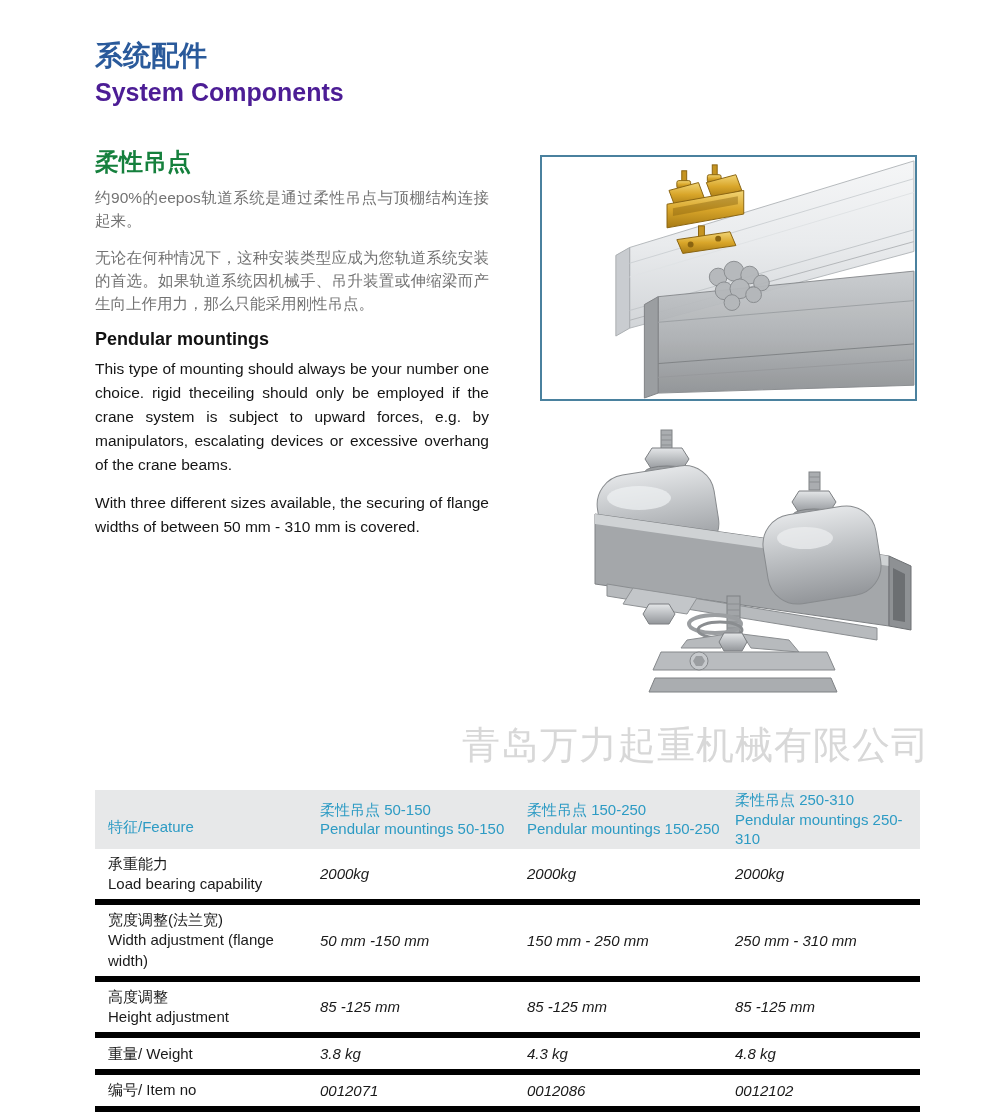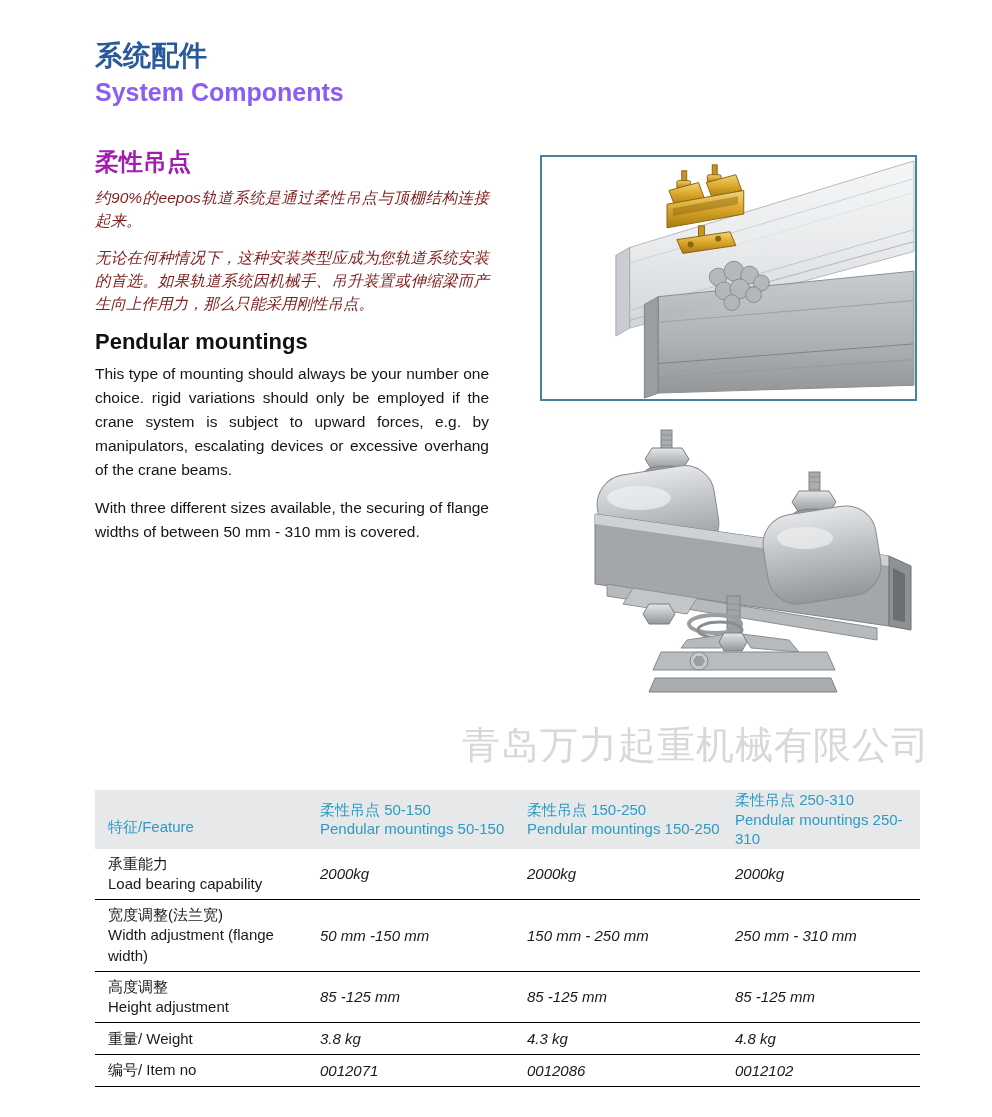--- a/index.html
+++ b/index.html
@@ -10,7 +10,7 @@
   
   .page-header{position:absolute;left:95px;top:38px;}
   .title-zh{font-size:28px;font-weight:700;color:#2a5a9b;line-height:1.25;margin:0;}
-  .title-en{font-size:25px;font-weight:600;color:#8b5cf6;line-height:1.2;margin:4px 0 4px 0;}
+  .title-en{font-size:25px;font-weight:600;color:#4c1d95;line-height:1.2;margin:4px 0 4px 0;}
   
   .left-col{position:absolute;left:95px;top:146px;width:394px;}
   .h-zh{font-size:24px;font-weight:700;color:#a21caf;margin:0 0 8px 0;}

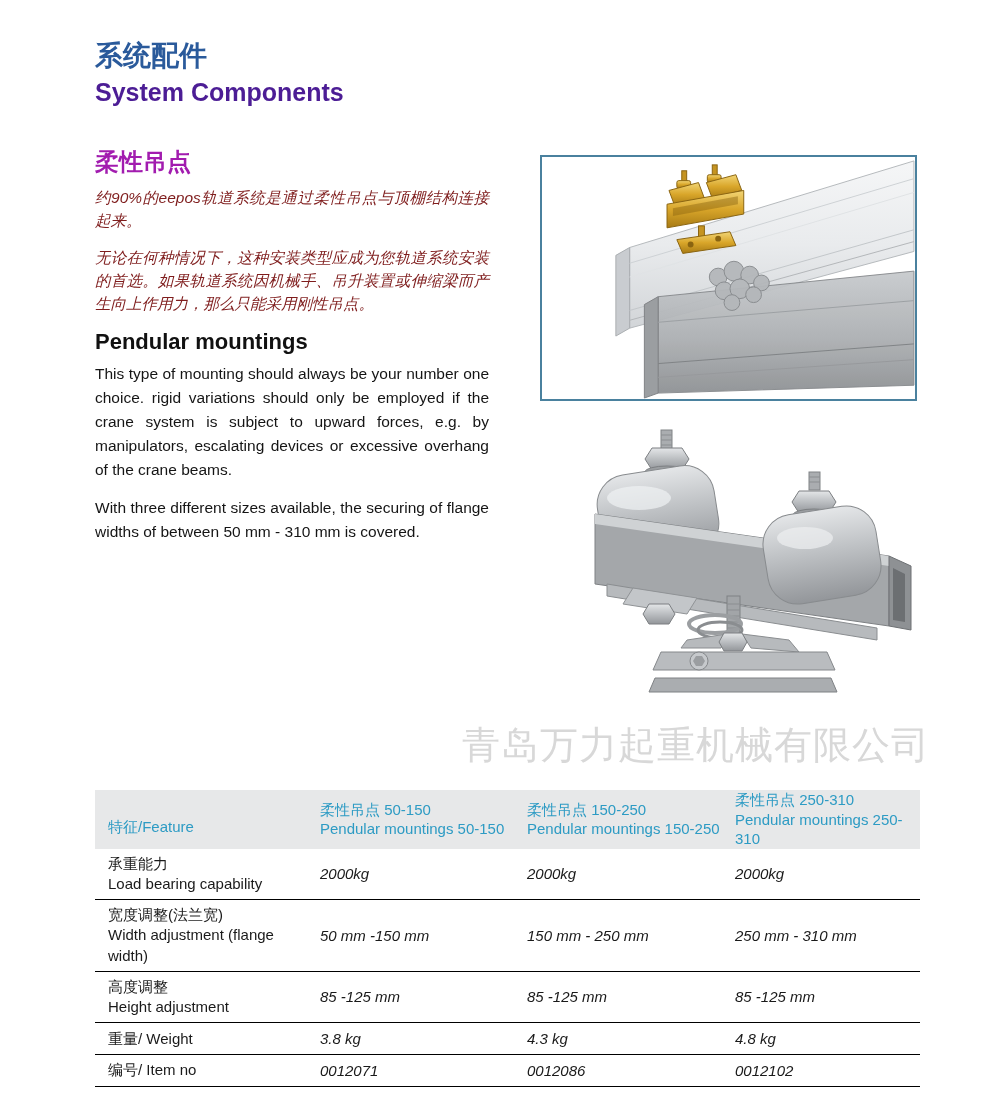--- a/index.html
+++ b/index.html
@@ -13,7 +13,7 @@
   .title-en{font-size:25px;font-weight:600;color:#4c1d95;line-height:1.2;margin:4px 0 4px 0;}
   
   .left-col{position:absolute;left:95px;top:146px;width:394px;}
-  .h-zh{font-size:24px;font-weight:700;color:#a21caf;margin:0 0 8px 0;}
+  .h-zh{font-size:24px;font-weight:700;color:#15803d;margin:0 0 8px 0;}
   .p-zh{font-size:15.5px;line-height:1.5;text-align:justify;margin:0 0 13px 0;color:#7f1d1d;font-style:italic;}
   .h-en{font-size:22px;font-weight:600;color:#111;margin:14px 0 7px 0;}
   .p-en{font-size:15.5px;line-height:1.55;text-align:justify;margin:0 0 14px 0;color:#151515;}

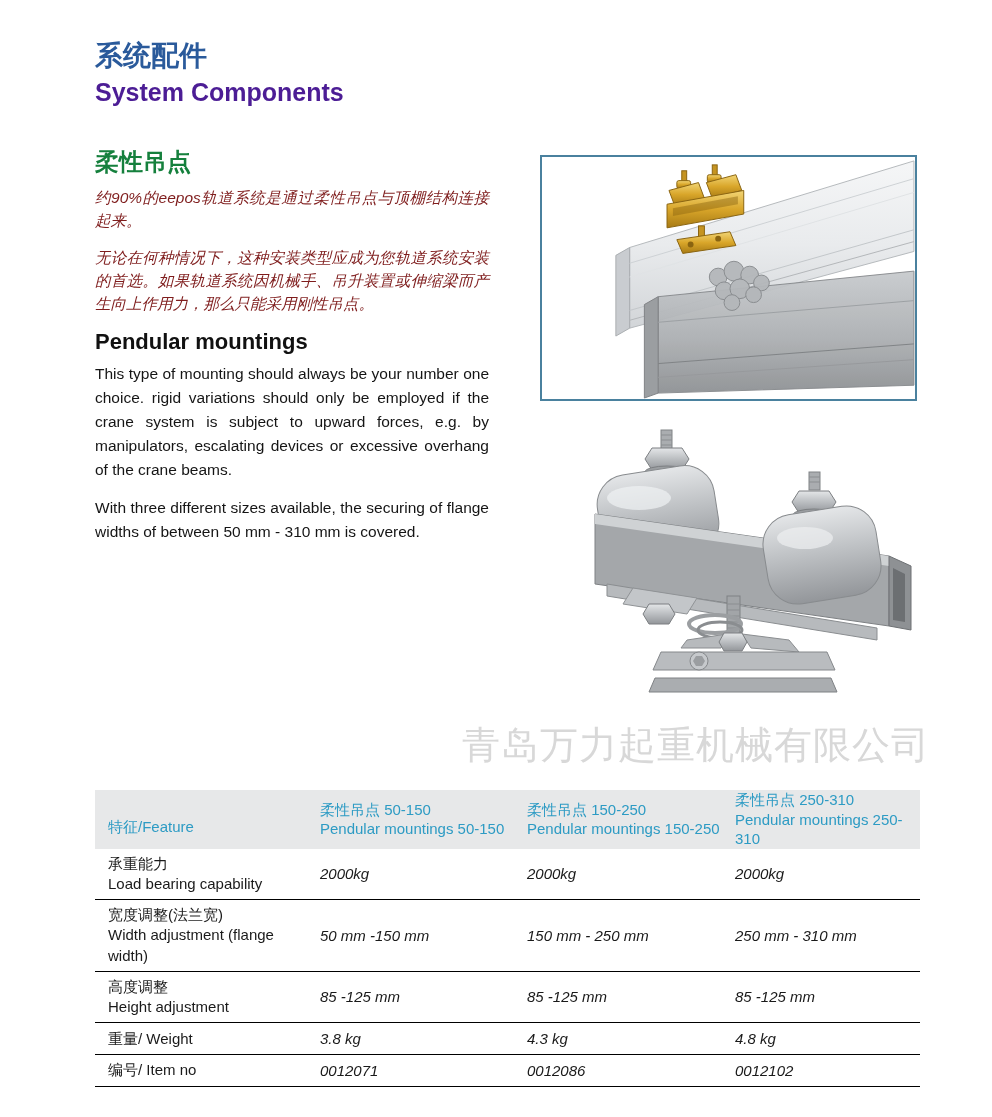--- a/index.html
+++ b/index.html
@@ -14,7 +14,7 @@
   
   .left-col{position:absolute;left:95px;top:146px;width:394px;}
   .h-zh{font-size:24px;font-weight:700;color:#15803d;margin:0 0 8px 0;}
-  .p-zh{font-size:15.5px;line-height:1.5;text-align:justify;margin:0 0 13px 0;color:#7f1d1d;font-style:italic;}
+  .p-zh{font-size:15.5px;line-height:1.5;text-align:justify;margin:0 0 13px 0;color:#737373;}
   .h-en{font-size:22px;font-weight:600;color:#111;margin:14px 0 7px 0;}
   .p-en{font-size:15.5px;line-height:1.55;text-align:justify;margin:0 0 14px 0;color:#151515;}
   

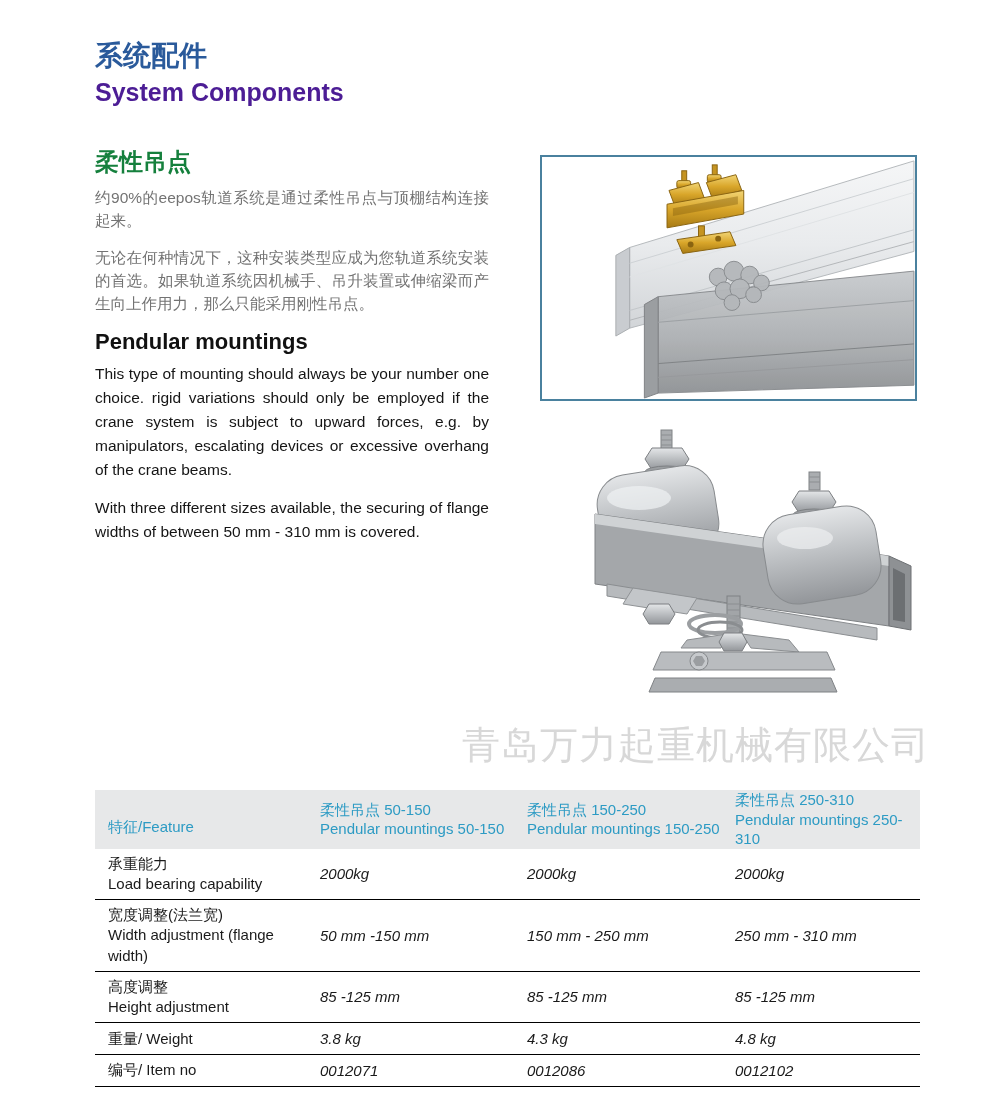--- a/index.html
+++ b/index.html
@@ -15,7 +15,7 @@
   .left-col{position:absolute;left:95px;top:146px;width:394px;}
   .h-zh{font-size:24px;font-weight:700;color:#15803d;margin:0 0 8px 0;}
   .p-zh{font-size:15.5px;line-height:1.5;text-align:justify;margin:0 0 13px 0;color:#737373;}
-  .h-en{font-size:22px;font-weight:600;color:#111;margin:14px 0 7px 0;}
+  .h-en{font-size:18px;font-weight:600;color:#111;margin:14px 0 7px 0;}
   .p-en{font-size:15.5px;line-height:1.55;text-align:justify;margin:0 0 14px 0;color:#151515;}
   
   .figure-top{position:absolute;left:540px;top:155px;width:377px;height:246px;

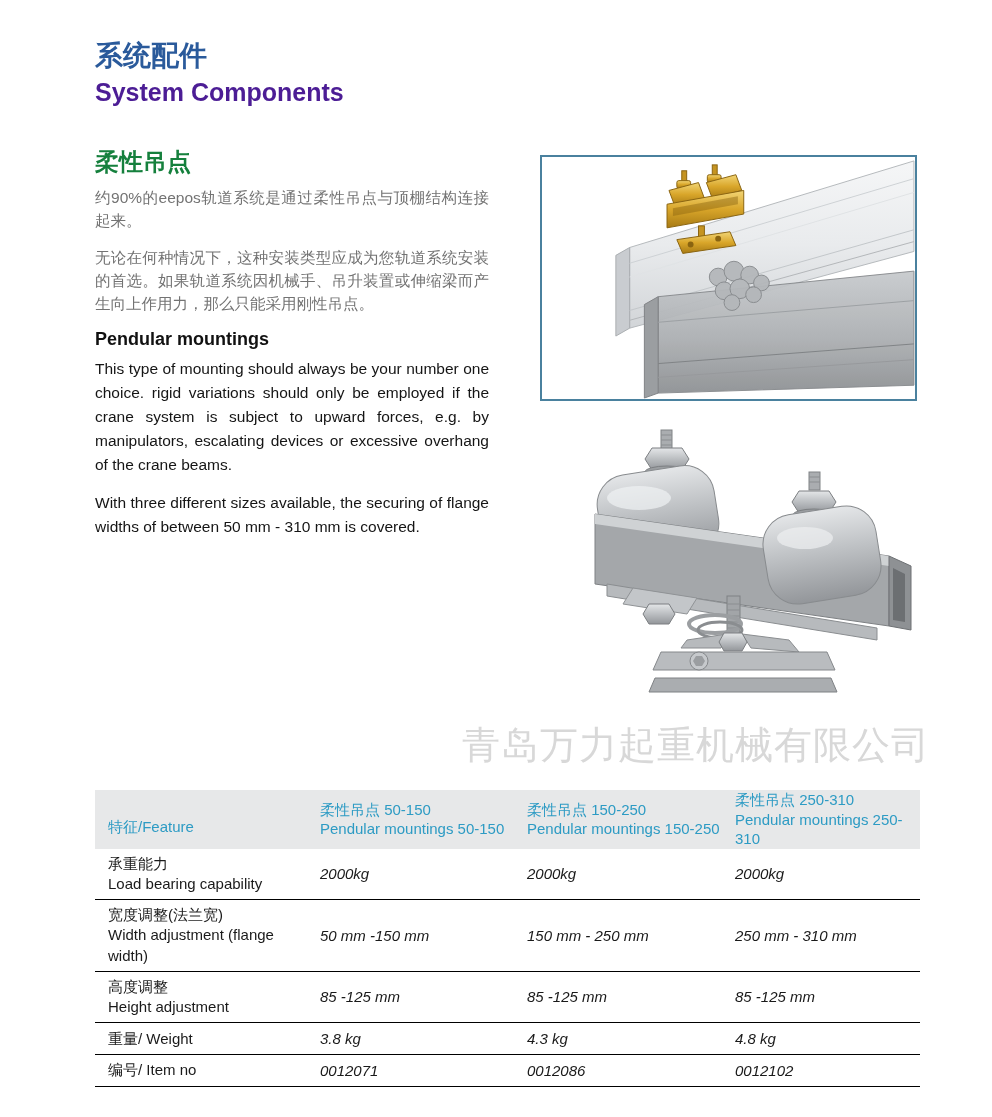--- a/index.html
+++ b/index.html
@@ -55,7 +55,7 @@
     <p class="p-zh">约90%的eepos轨道系统是通过柔性吊点与顶棚结构连接起来。</p>
     <p class="p-zh">无论在何种情况下，这种安装类型应成为您轨道系统安装的首选。如果轨道系统因机械手、吊升装置或伸缩梁而产生向上作用力，那么只能采用刚性吊点。</p>
     <div class="h-en">Pendular mountings</div>
-    <p class="p-en">This type of mounting should always be your number one choice. rigid variations should only be employed if the crane system is subject to upward forces, e.g. by manipulators, escalating devices or excessive overhang of the crane beams.</p>
+    <p class="p-en">This type of mounting should always be your number one choice. rigid theceiling should only be employed if the crane system is subject to upward forces, e.g. by manipulators, escalating devices or excessive overhang of the crane beams.</p>
     <p class="p-en">With three different sizes available, the securing of flange widths of between 50 mm - 310 mm is covered.</p>
   </div>
 

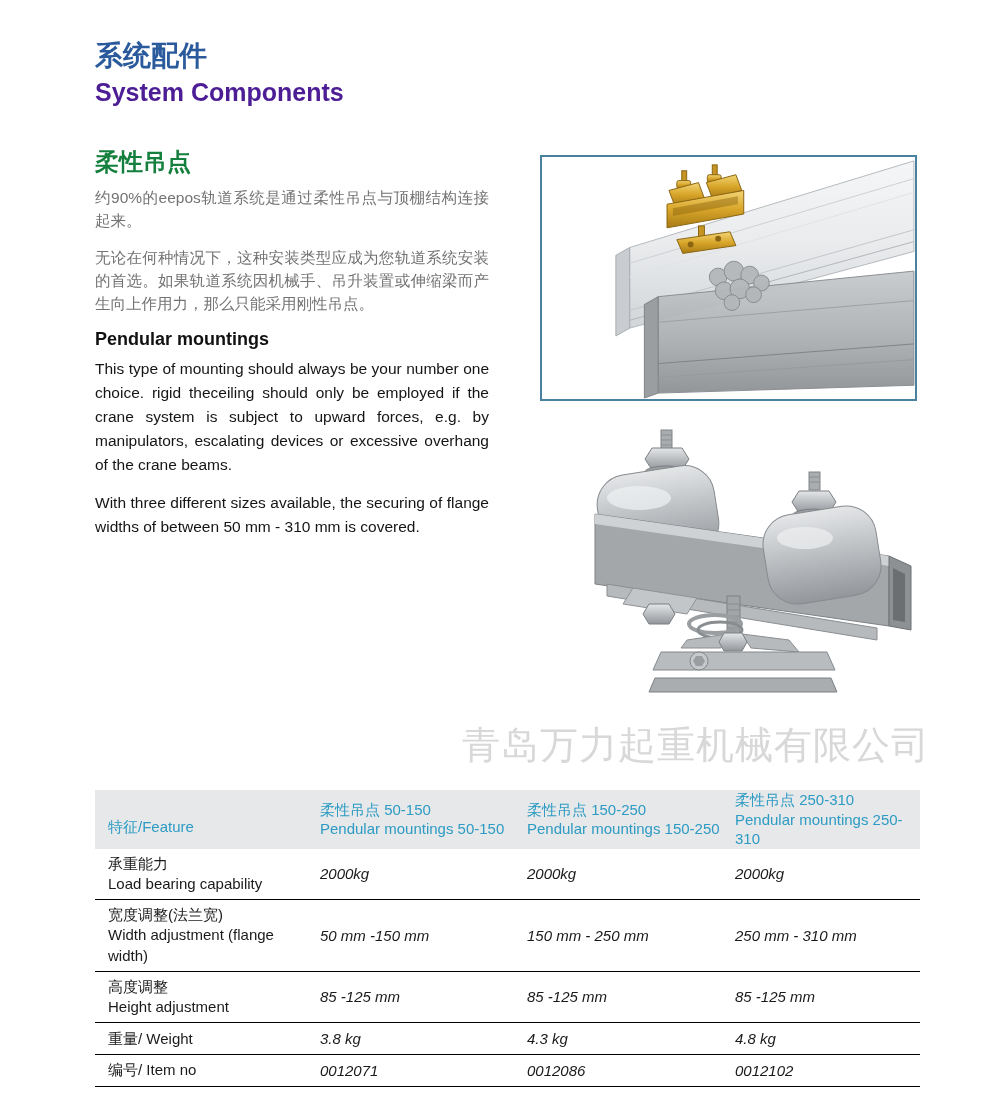--- a/index.html
+++ b/index.html
@@ -33,7 +33,7 @@
   .th-feature{padding-left:13px;margin-top:15px;}
   .th-line{display:block;}
   .t-row{display:grid;grid-template-columns:225px 207px 208px 185px;align-items:center;
-    border-bottom:1px solid #000000;}
+    border-bottom:6px solid #000000;}
   .r0{min-height:48px;} .r1{min-height:61px;} .r2{min-height:47px;}
   .r3{min-height:31px;} .r4{min-height:29px;}
   .td-feature{padding:5px 8px 5px 13px;line-height:1.35;}

